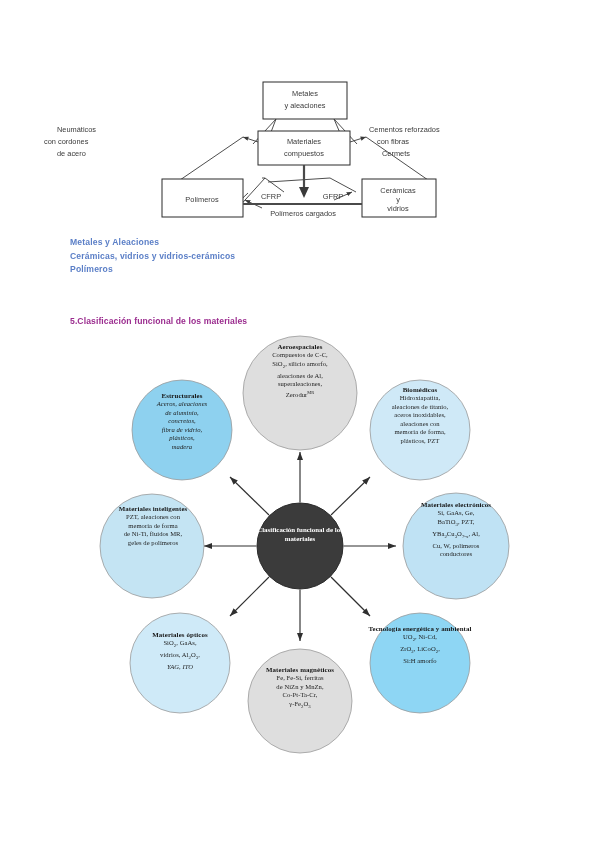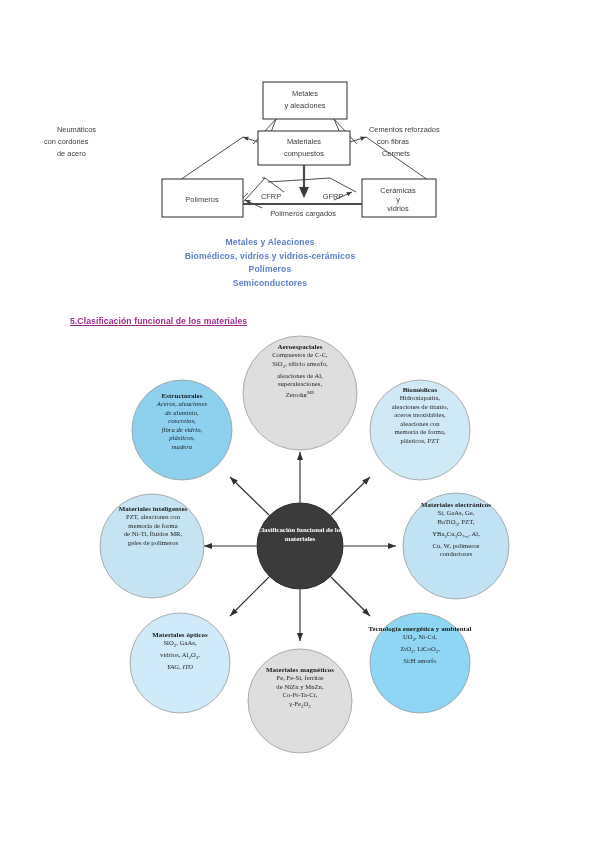--- a/index.html
+++ b/index.html
@@ -20,7 +20,7 @@
   .lnthick{stroke:#4a4a4a;stroke-width:2.2;fill:none;}
 
   
-  #material-list{position:absolute;left:70px;top:236px;width:400px;text-align:center;}
+  #material-list{position:absolute;left:70px;top:236px;width:400px;}
   #material-list .li{
     color:#5B7FC7;font-size:8.6px;font-weight:bold;line-height:13.6px;
     letter-spacing:.15px;white-space:nowrap;

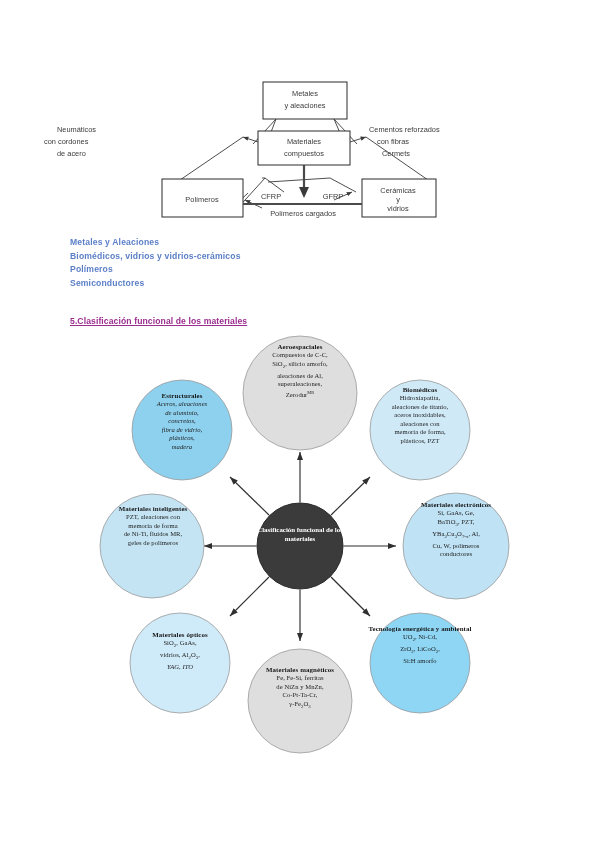--- a/index.html
+++ b/index.html
@@ -128,7 +128,7 @@
 
   <div id="material-list" style="color: rgb(91, 127, 199);">
     <div class="li">Metales y Aleaciones</div>
-    <div class="li">Biomédicos, vidrios y vidrios-cerámicos</div>
+    <div class="li">Cerámicas, vidrios y vidrios-cerámicos</div>
     <div class="li">Polímeros</div>
     <div class="li">Semiconductores</div>
   </div>

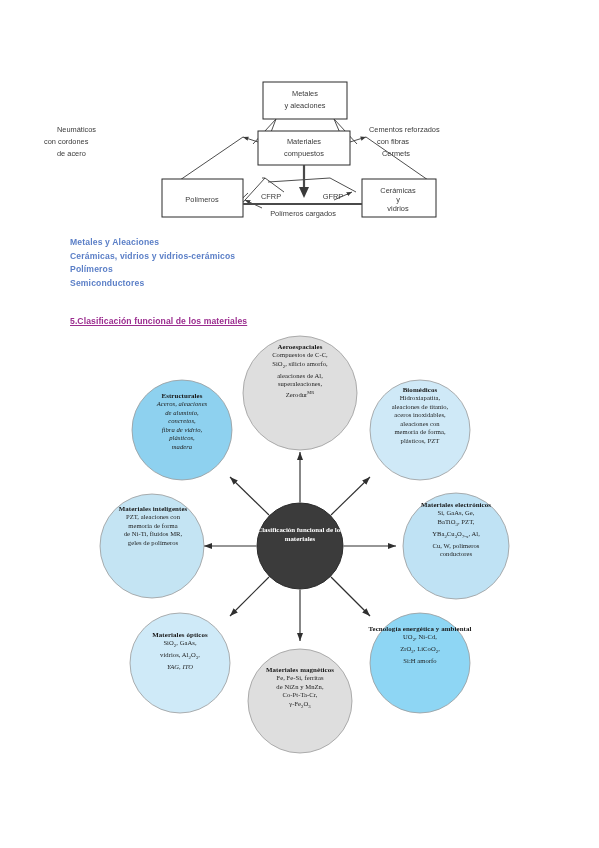--- a/index.html
+++ b/index.html
@@ -130,7 +130,6 @@
     <div class="li">Metales y Aleaciones</div>
     <div class="li">Cerámicas, vidrios y vidrios-cerámicos</div>
     <div class="li">Polímeros</div>
-    <div class="li">Semiconductores</div>
   </div>
 
   <div id="section-heading" style="color: rgb(155, 45, 143);">5.Clasificación funcional de los materiales</div>

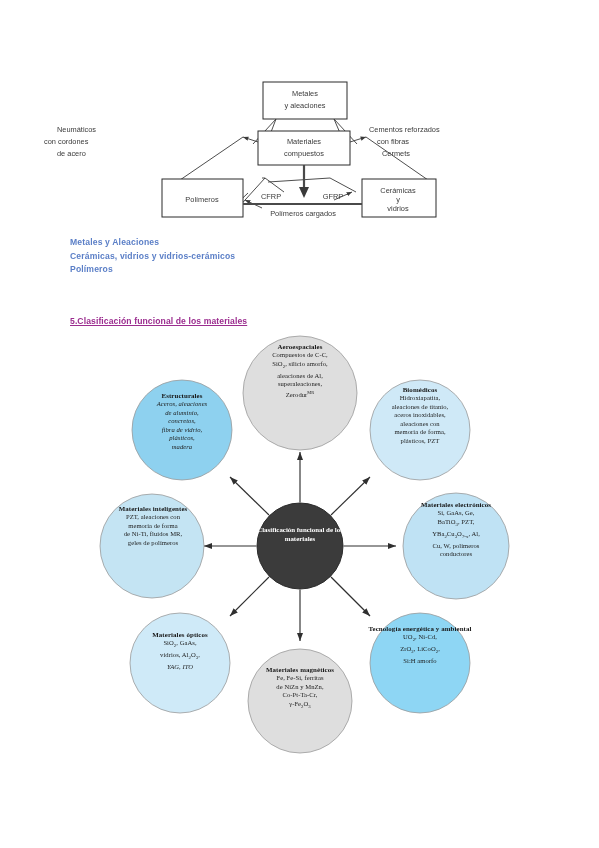--- a/index.html
+++ b/index.html
@@ -27,7 +27,7 @@
   }
   #section-heading{
     position:absolute;left:70px;top:316px;
-    color:#9B2D8F;font-size:8.6px;font-weight:bold;letter-spacing:.1px;text-decoration:underline;
+    color:#9B2D8F;font-size:8.6px;font-weight:bold;letter-spacing:.1px;
   }
 
   

